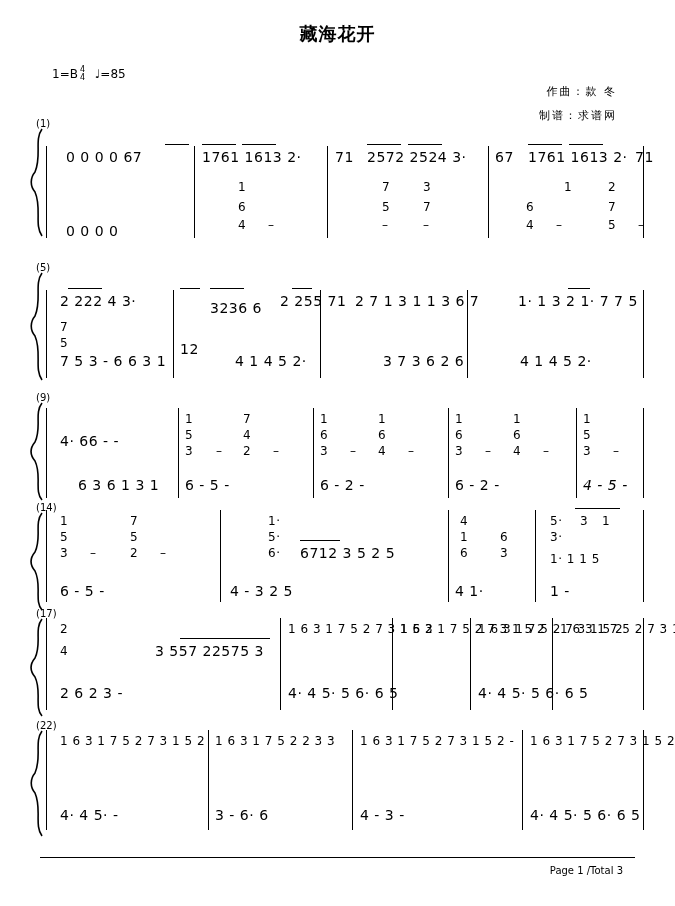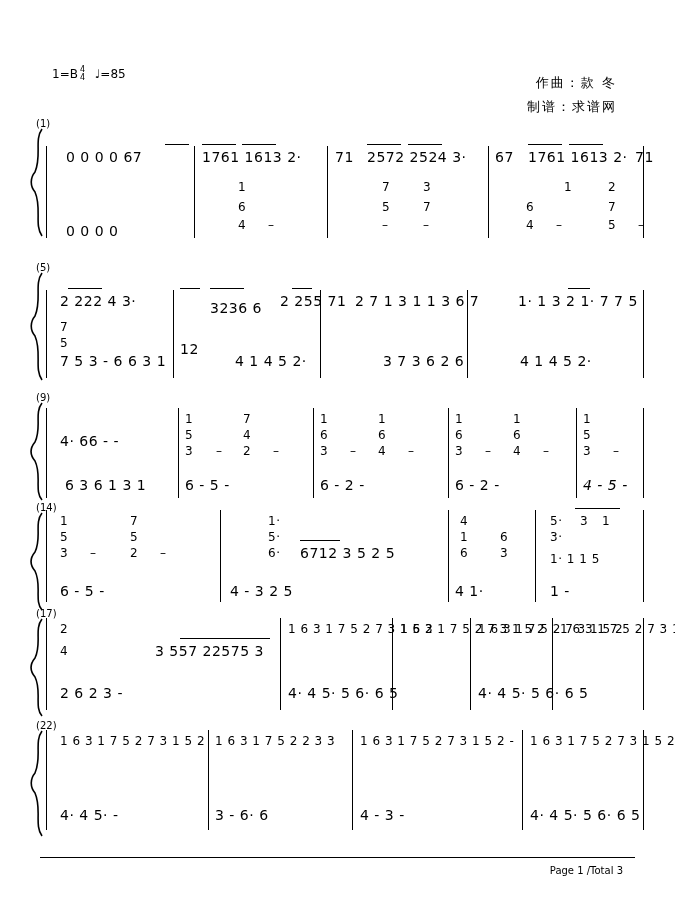--- a/index.html
+++ b/index.html
@@ -143,6 +143,7 @@
 
 <div class="page">
 
+  <div class="title">藏海花开</div>
 
   <div class="keysig">
     <span>1=B</span><span class="frac"><span>4</span><br><span>4</span></span>

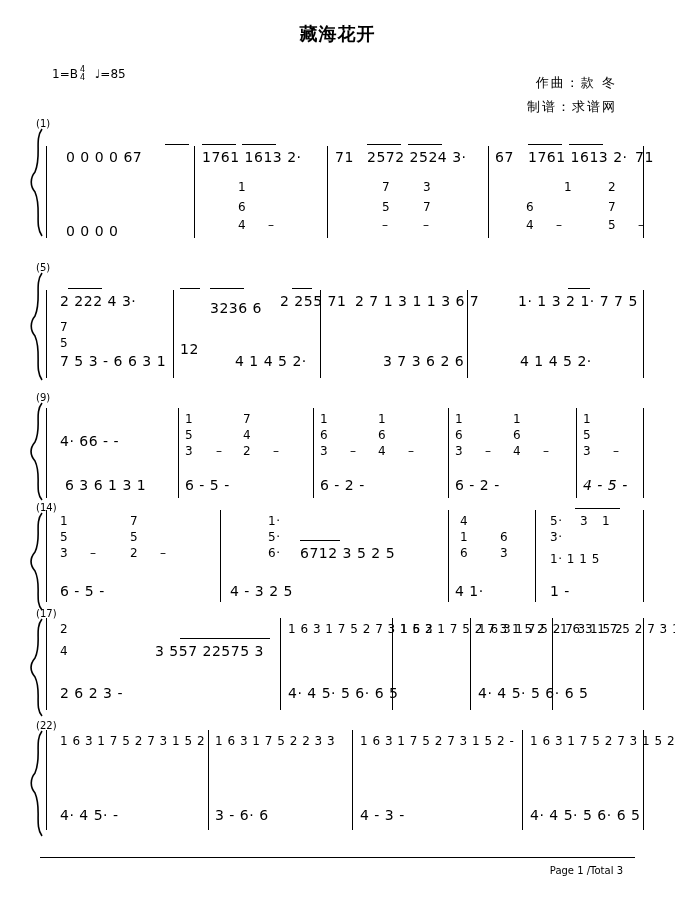--- a/index.html
+++ b/index.html
@@ -63,8 +63,9 @@
     position: absolute;
     right: 58px;
     font-family: "DejaVu Sans", sans-serif;
-    font-size: 13px;
+    font-size: 11px;
     letter-spacing: 2px;
+    margin-top: 10px;
   }
   .credit.c1 { top: 74px; }
   .credit.c2 { top: 98px; }

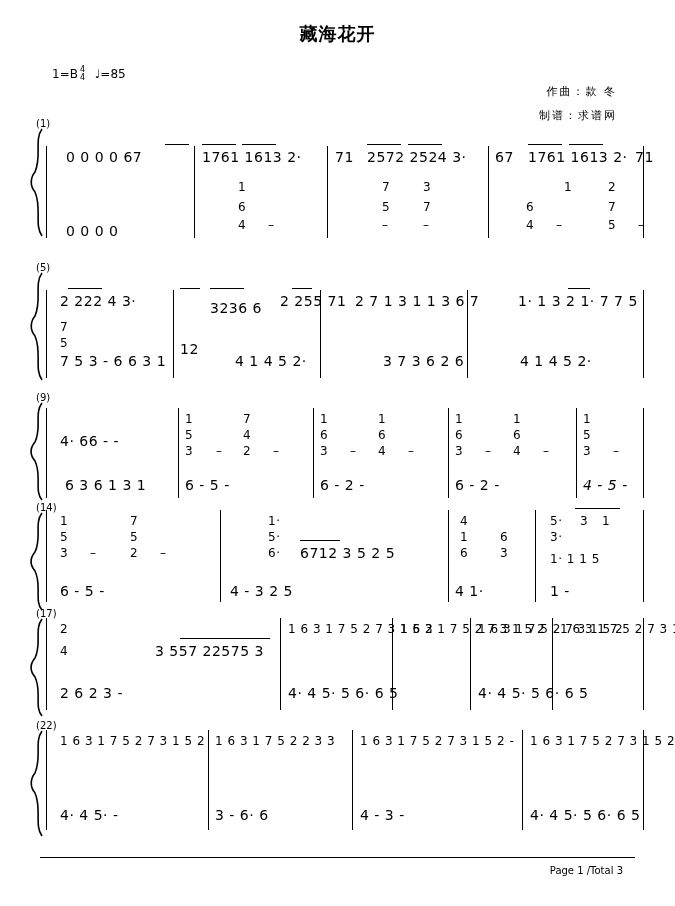--- a/index.html
+++ b/index.html
@@ -280,7 +280,7 @@
     <div class="nt small" style="left:553px; top:42px;">3</div>
     <div class="nt small" style="left:583px; top:42px;">–</div>
 
-    <div class="nt" style="left:35px; top:76px;">6 3 6 1 3  1</div>
+    <div class="nt" style="left:48px; top:76px;">6 3 6 1 3  1</div>
     <div class="nt" style="left:155px; top:76px;">6  -  5  -</div>
     <div class="nt" style="left:290px; top:76px;">6  -  2  -</div>
     <div class="nt" style="left:425px; top:76px;">6  -  2  -</div>

